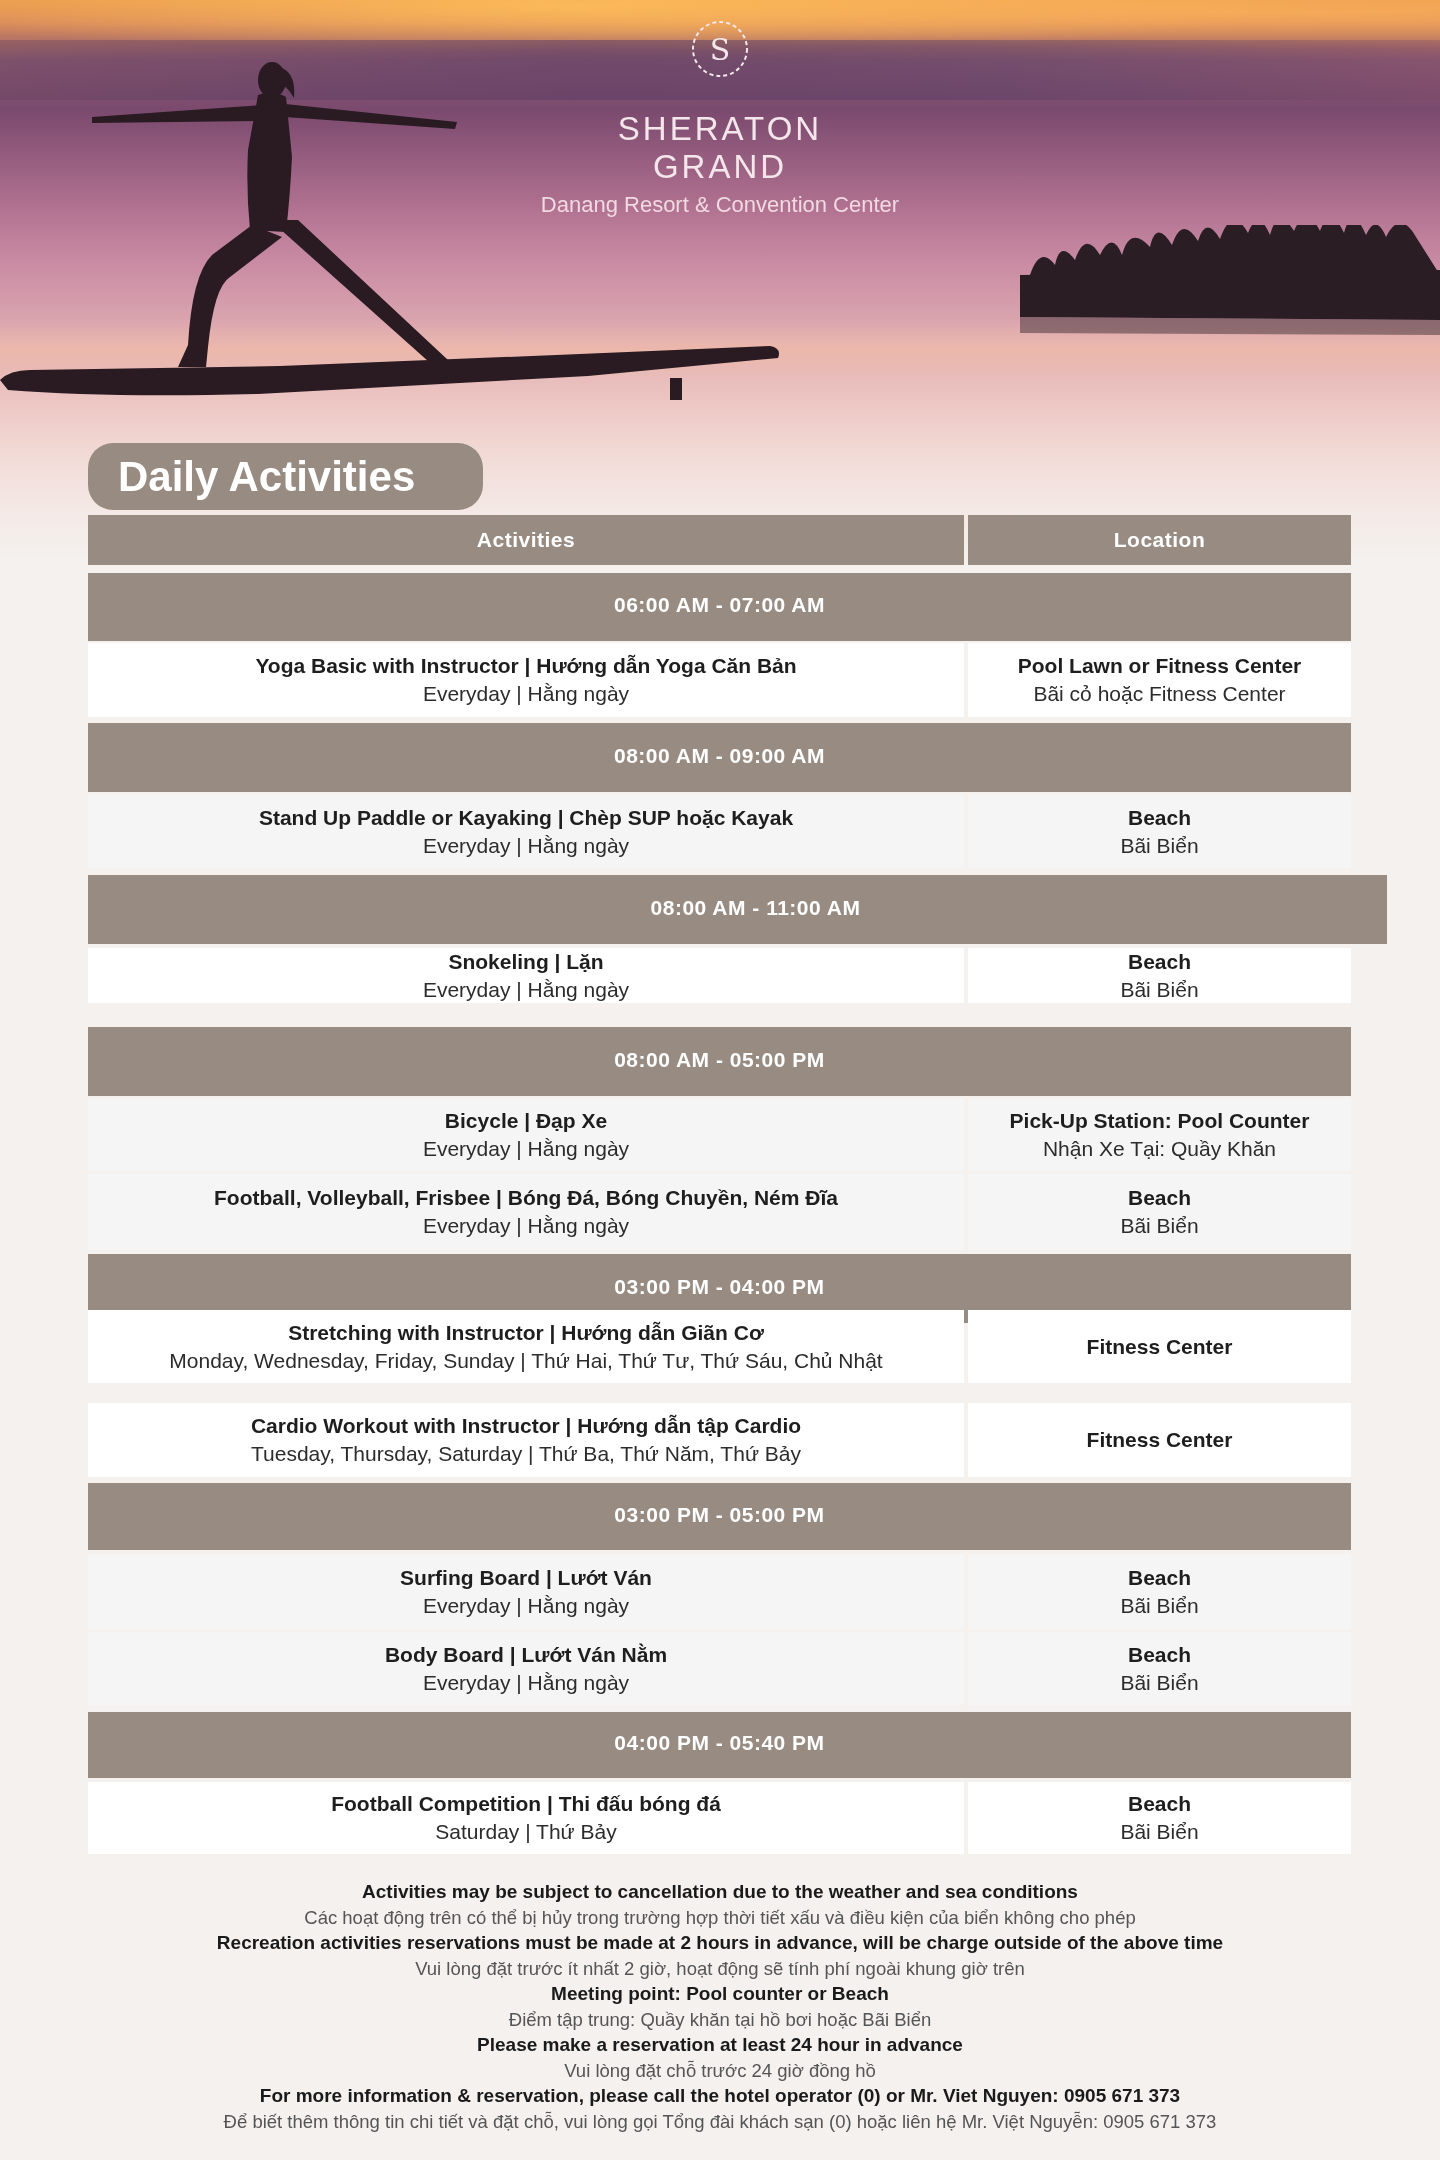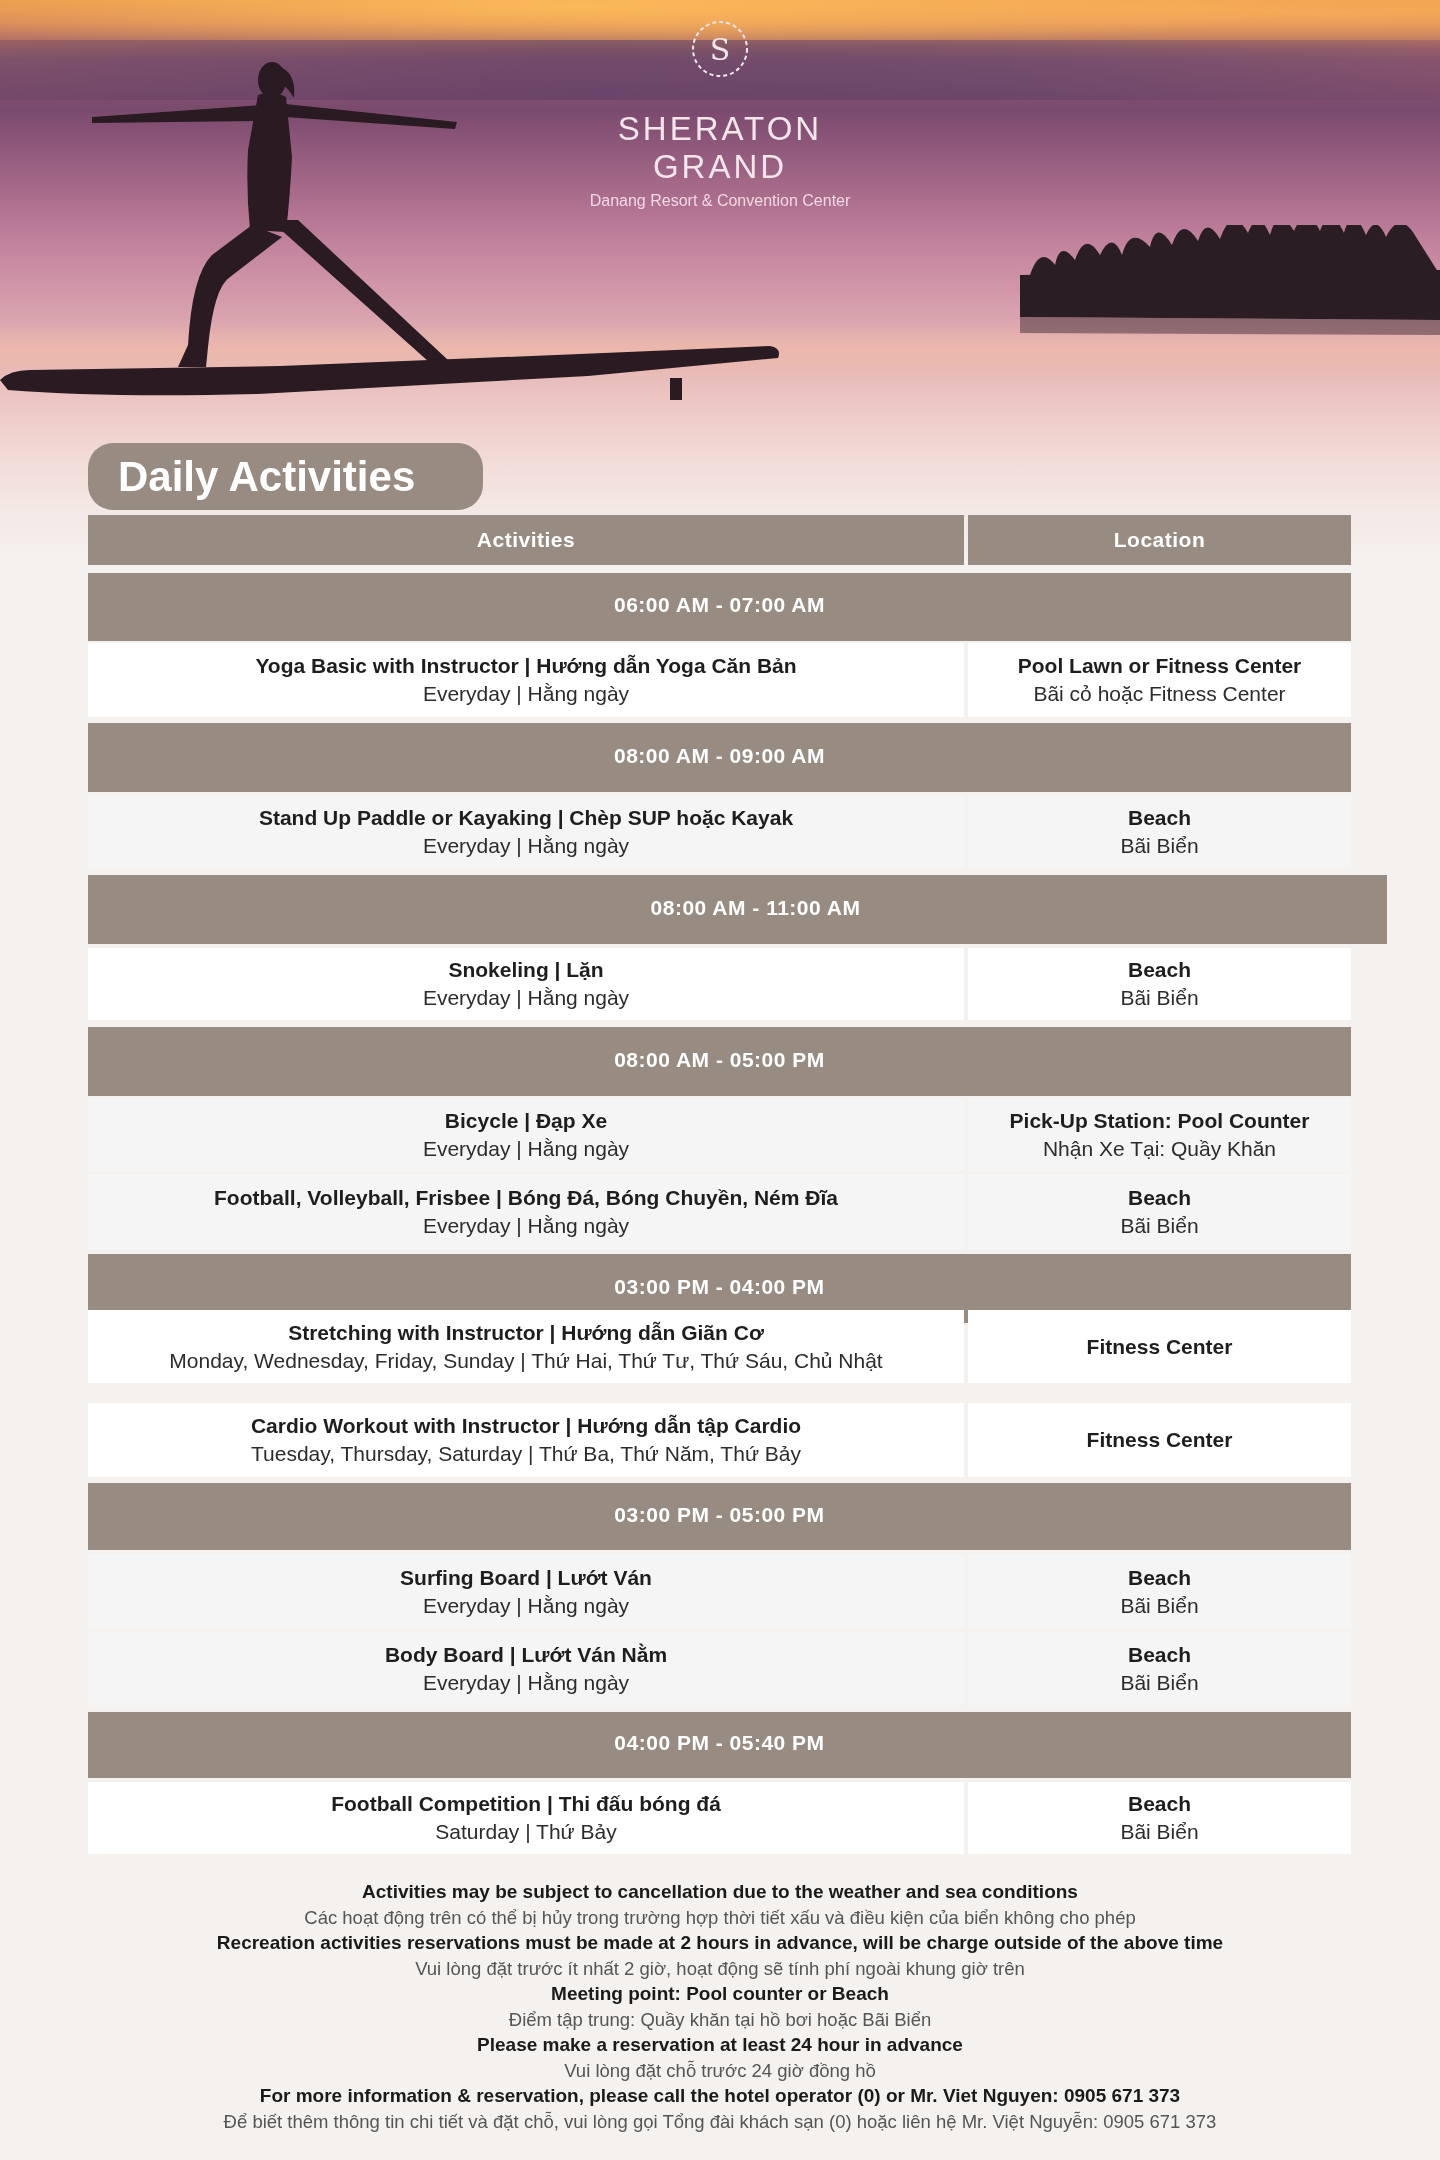--- a/index.html
+++ b/index.html
@@ -29,7 +29,7 @@
   .emblem { width:62px; height:62px; margin:0 auto; }
   .brand1 { font-size:33px; letter-spacing:3px; margin-top:26px; line-height:38px; font-weight:normal; }
   .brand2 { font-size:33px; letter-spacing:3px; line-height:38px; }
-  .brand3 { font-size:16px; margin-top:6px; color:#f2d9e2; }
+  .brand3 { font-size:22px; margin-top:6px; color:#f2d9e2; }
 
   .title-tab {
     position:absolute; left:88px; top:443px; width:395px; height:67px;

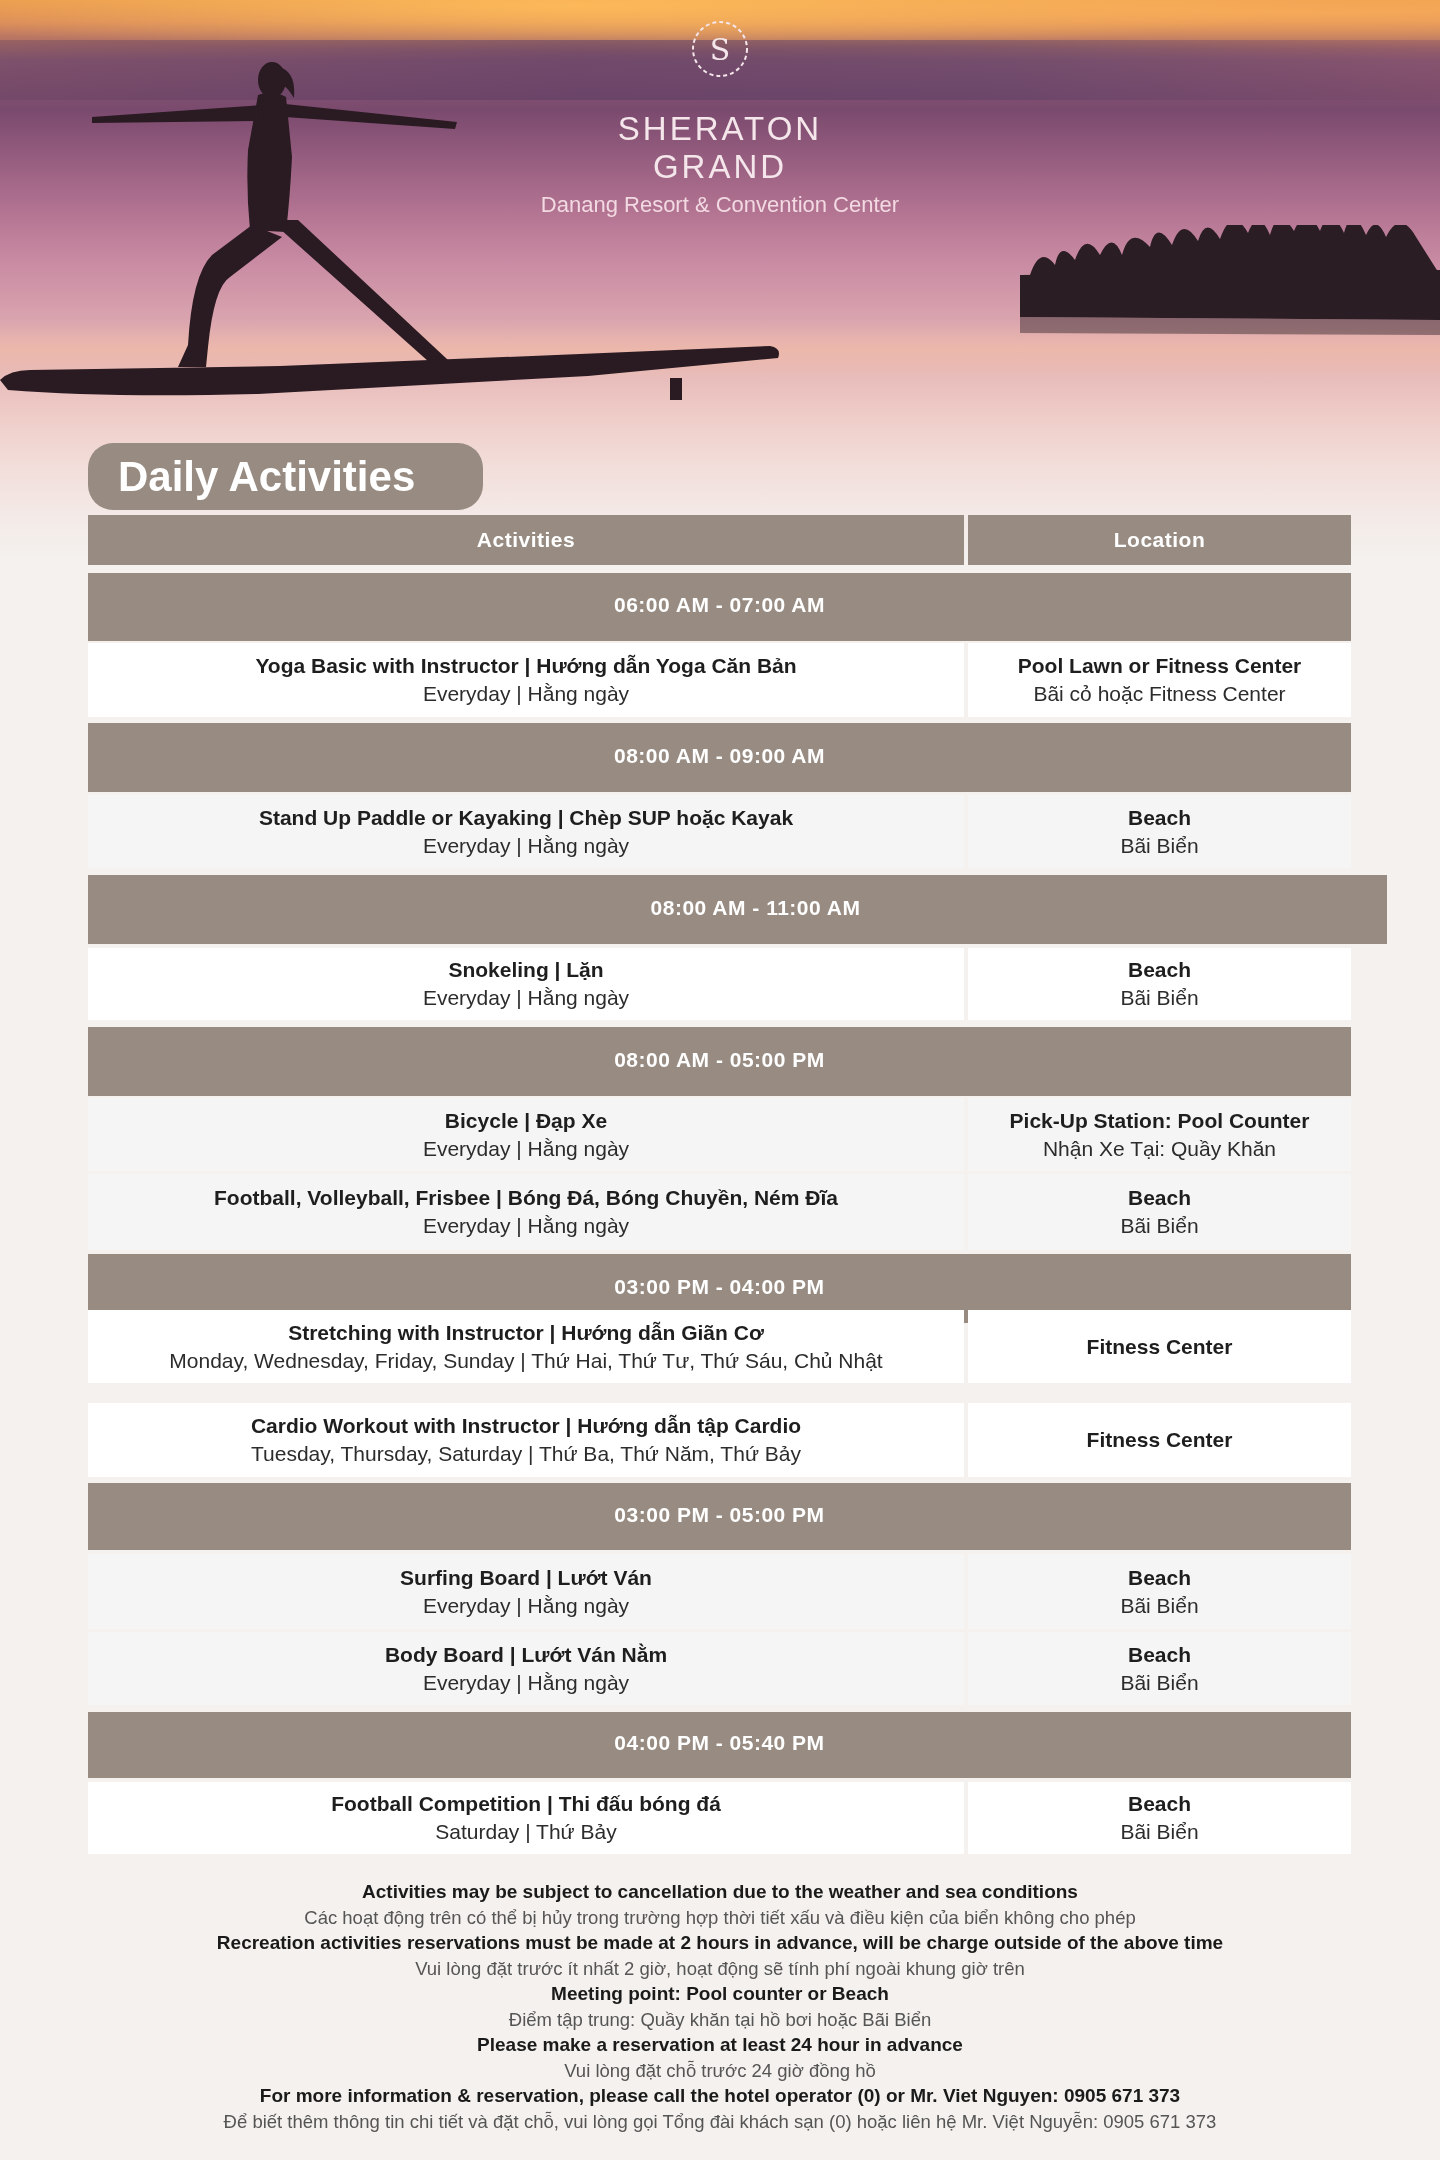--- a/index.html
+++ b/index.html
@@ -136,7 +136,7 @@
   </div>
 
   <div class="band" style="top:360px;height:69px;line-height:66px;padding-left:36px;">08:00 AM - 11:00 AM</div>
-  <div class="row white" style="top:433px;height:72px;">
+  <div class="row white" style="top:433px;height:55px;">
     <div class="cell act">
         <span class="b">Snokeling | Lặn</span>
         <span class="s">Everyday | Hằng ngày</span>

